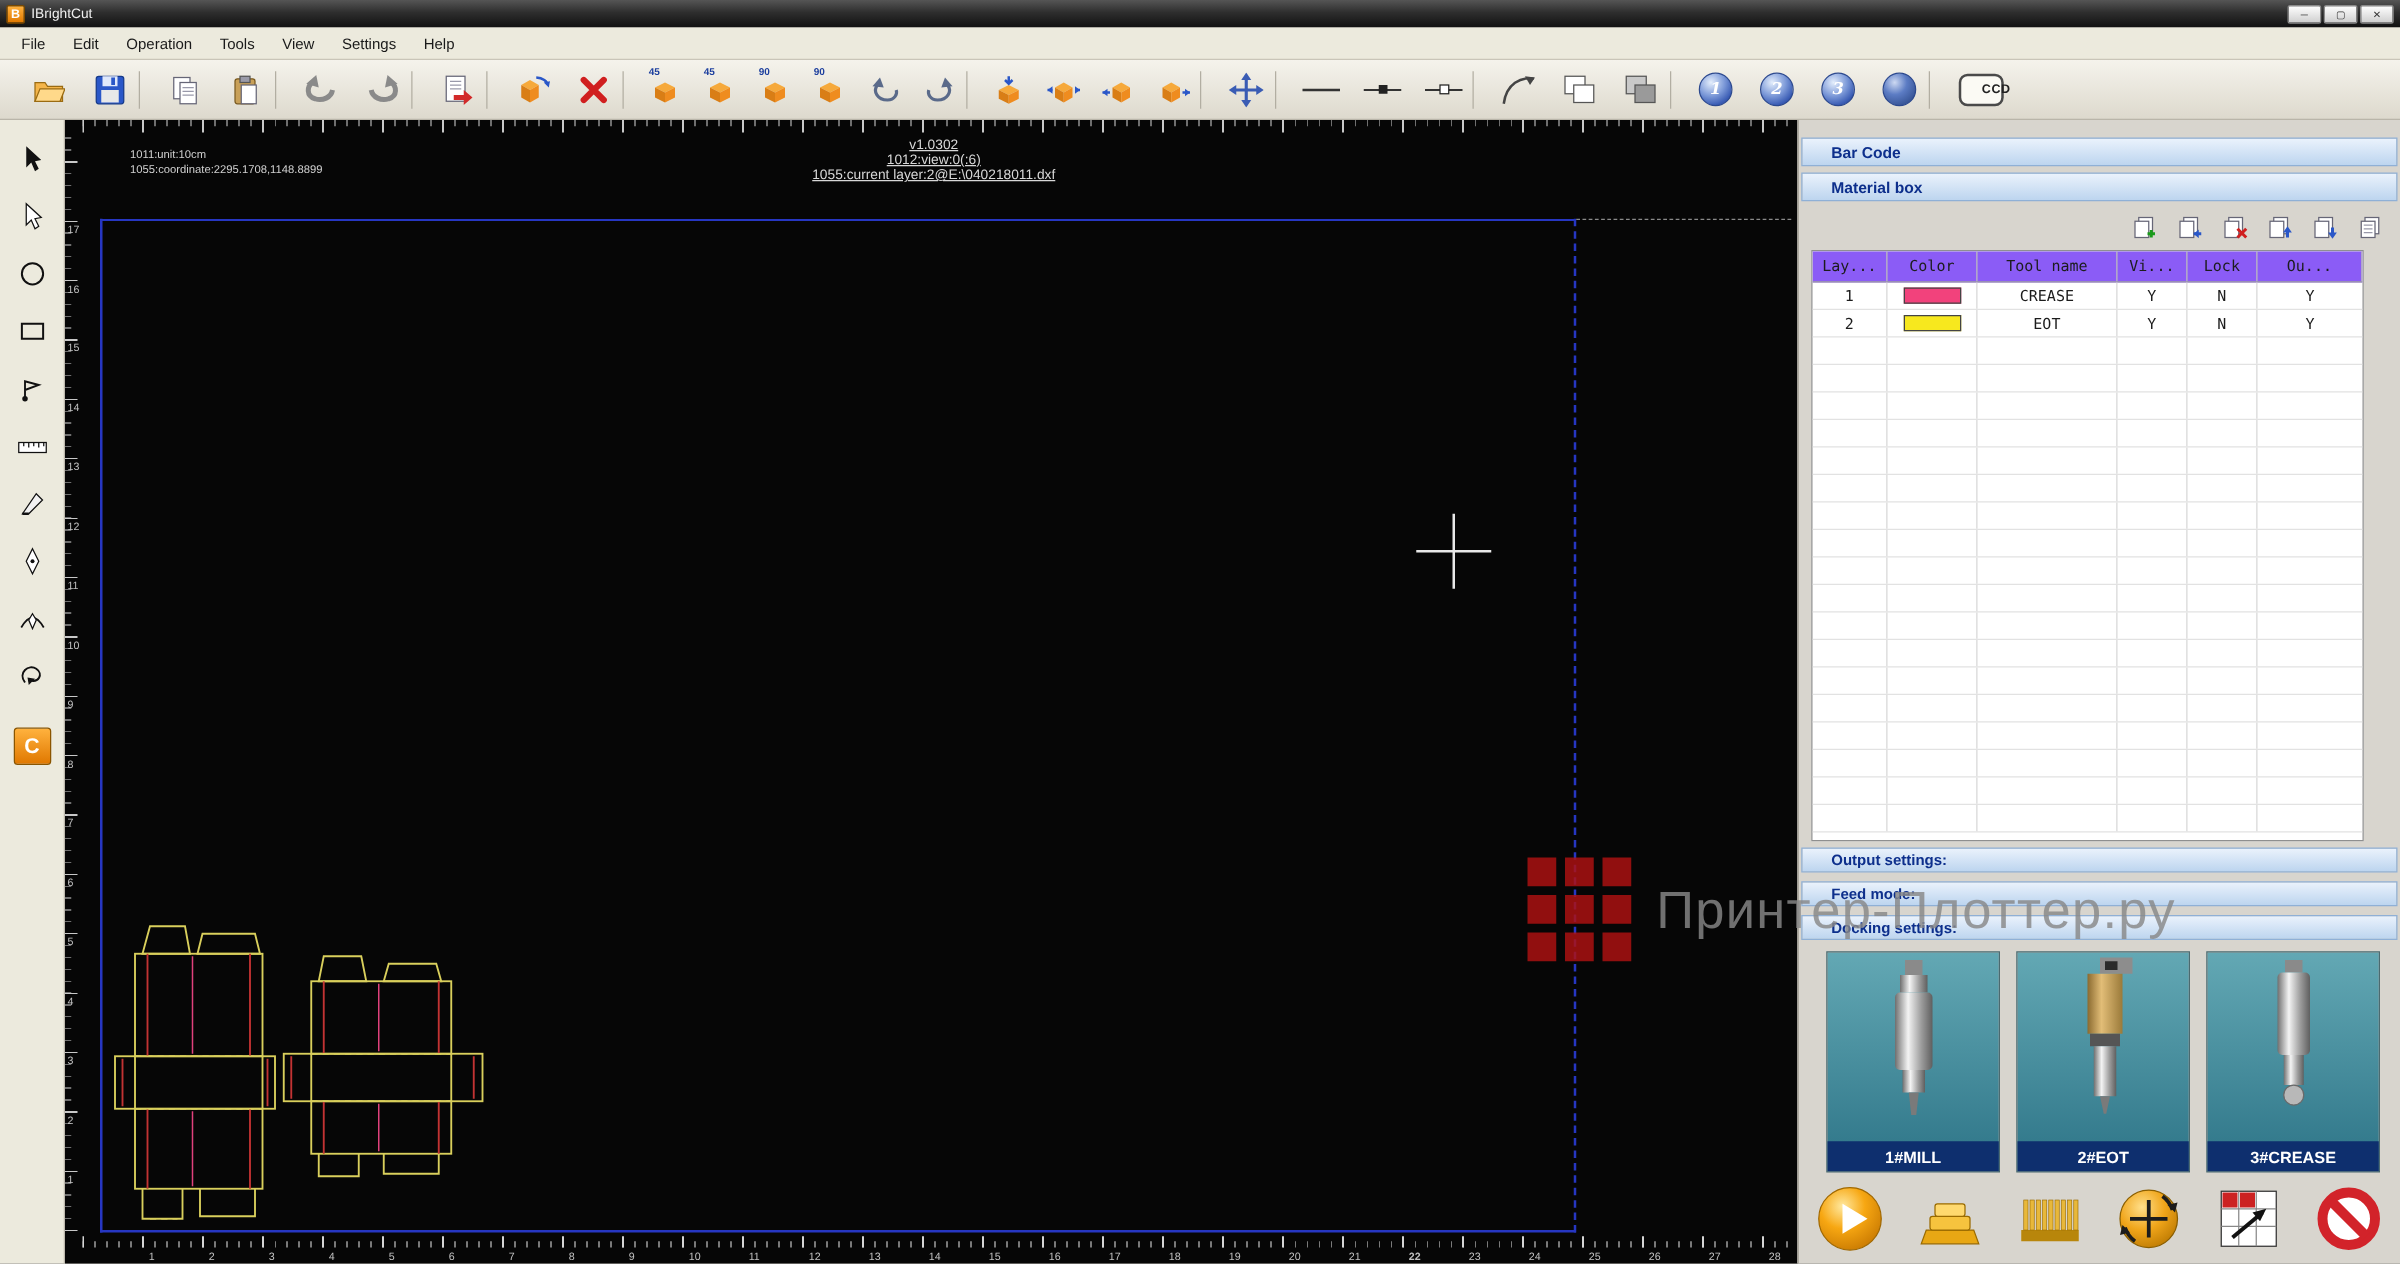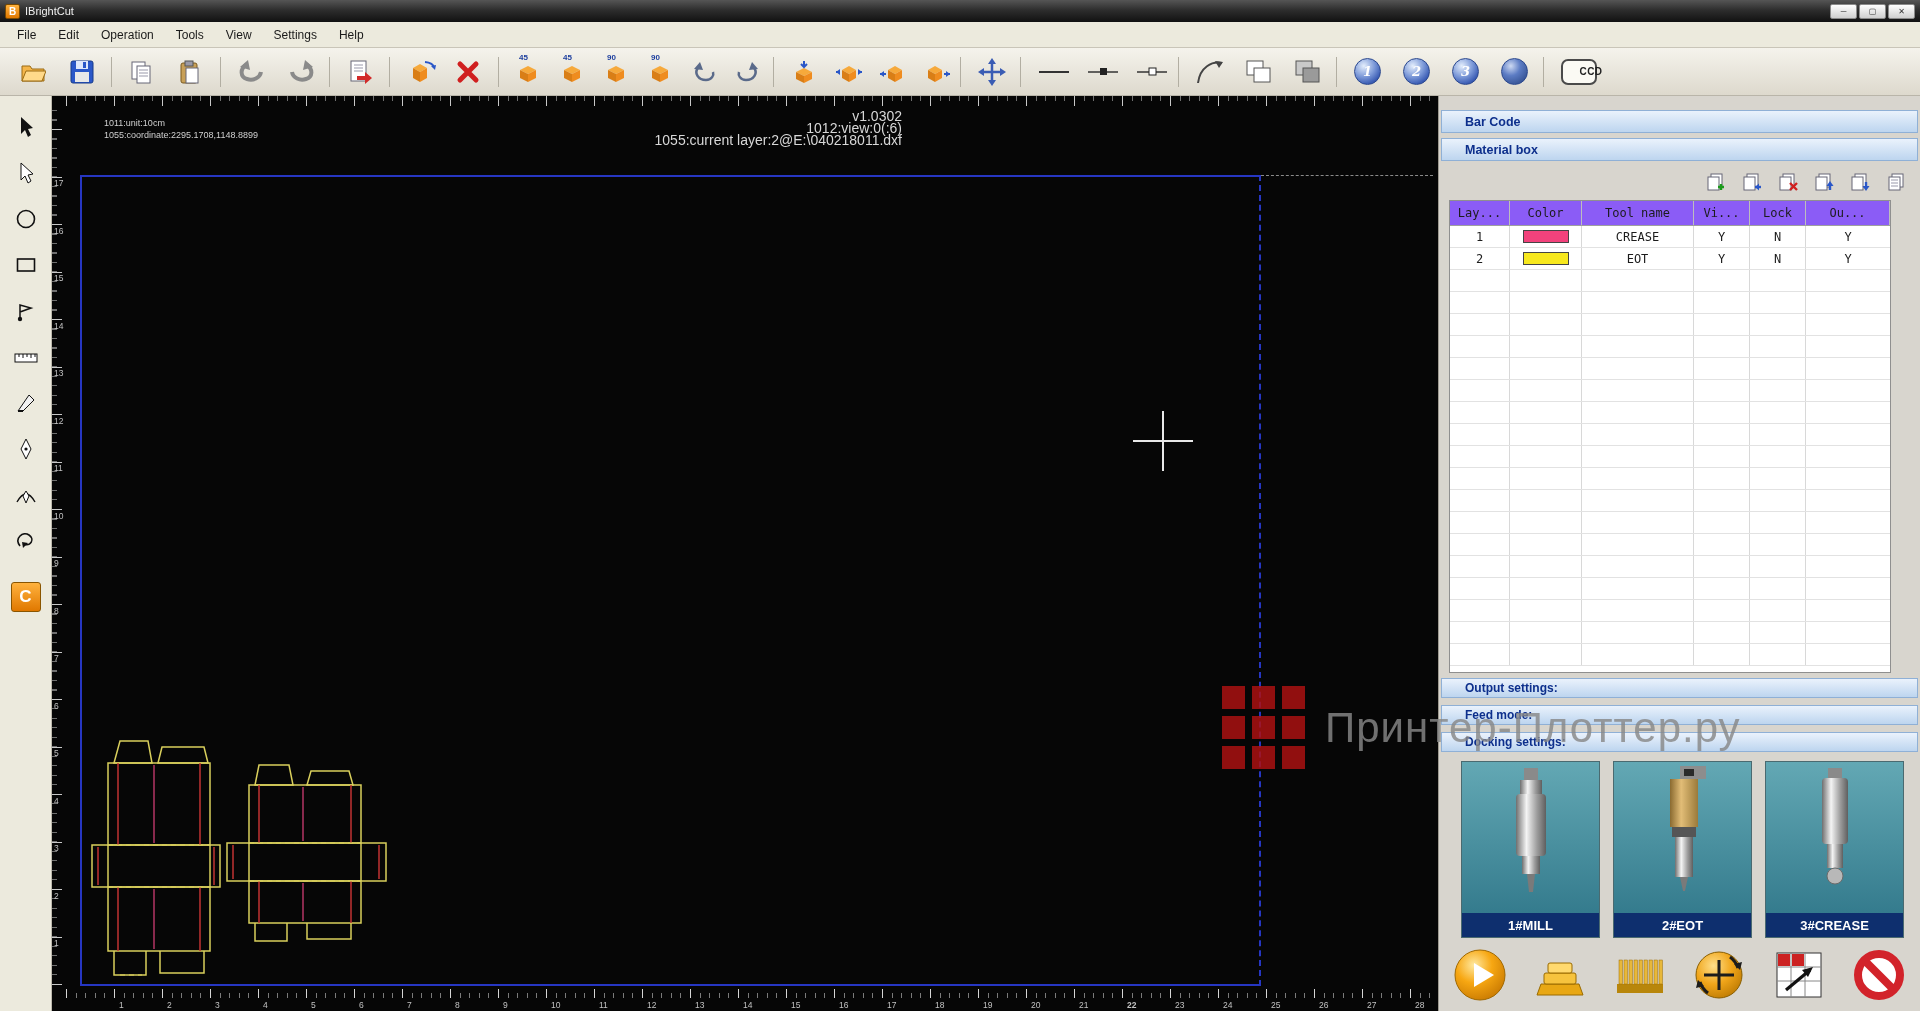--- a/index.html
+++ b/index.html
@@ -29,7 +29,7 @@
   .toolbar { position:absolute; left:0; top:48px; width:100%; height:48px;
     background:linear-gradient(#f5f3ec,#ddd9cd); border-bottom:1px solid #b9b5a9;
     display:flex; align-items:center; padding-left:8px; }
-  .tbtn { width:37px; height:40px; display:flex; align-items:center; justify-content:flex-start;
+  .tbtn { width:37px; height:40px; display:flex; align-items:center; justify-content:center;
     position:relative; border-radius:3px; flex:0 0 auto;margin-left:12px; }
   .tbtn.small { width:32px; }
   .tsep { width:1px; height:30px; background:#b2ae a2; background:#b2aea2; margin:0 5px; flex:0 0 auto; }

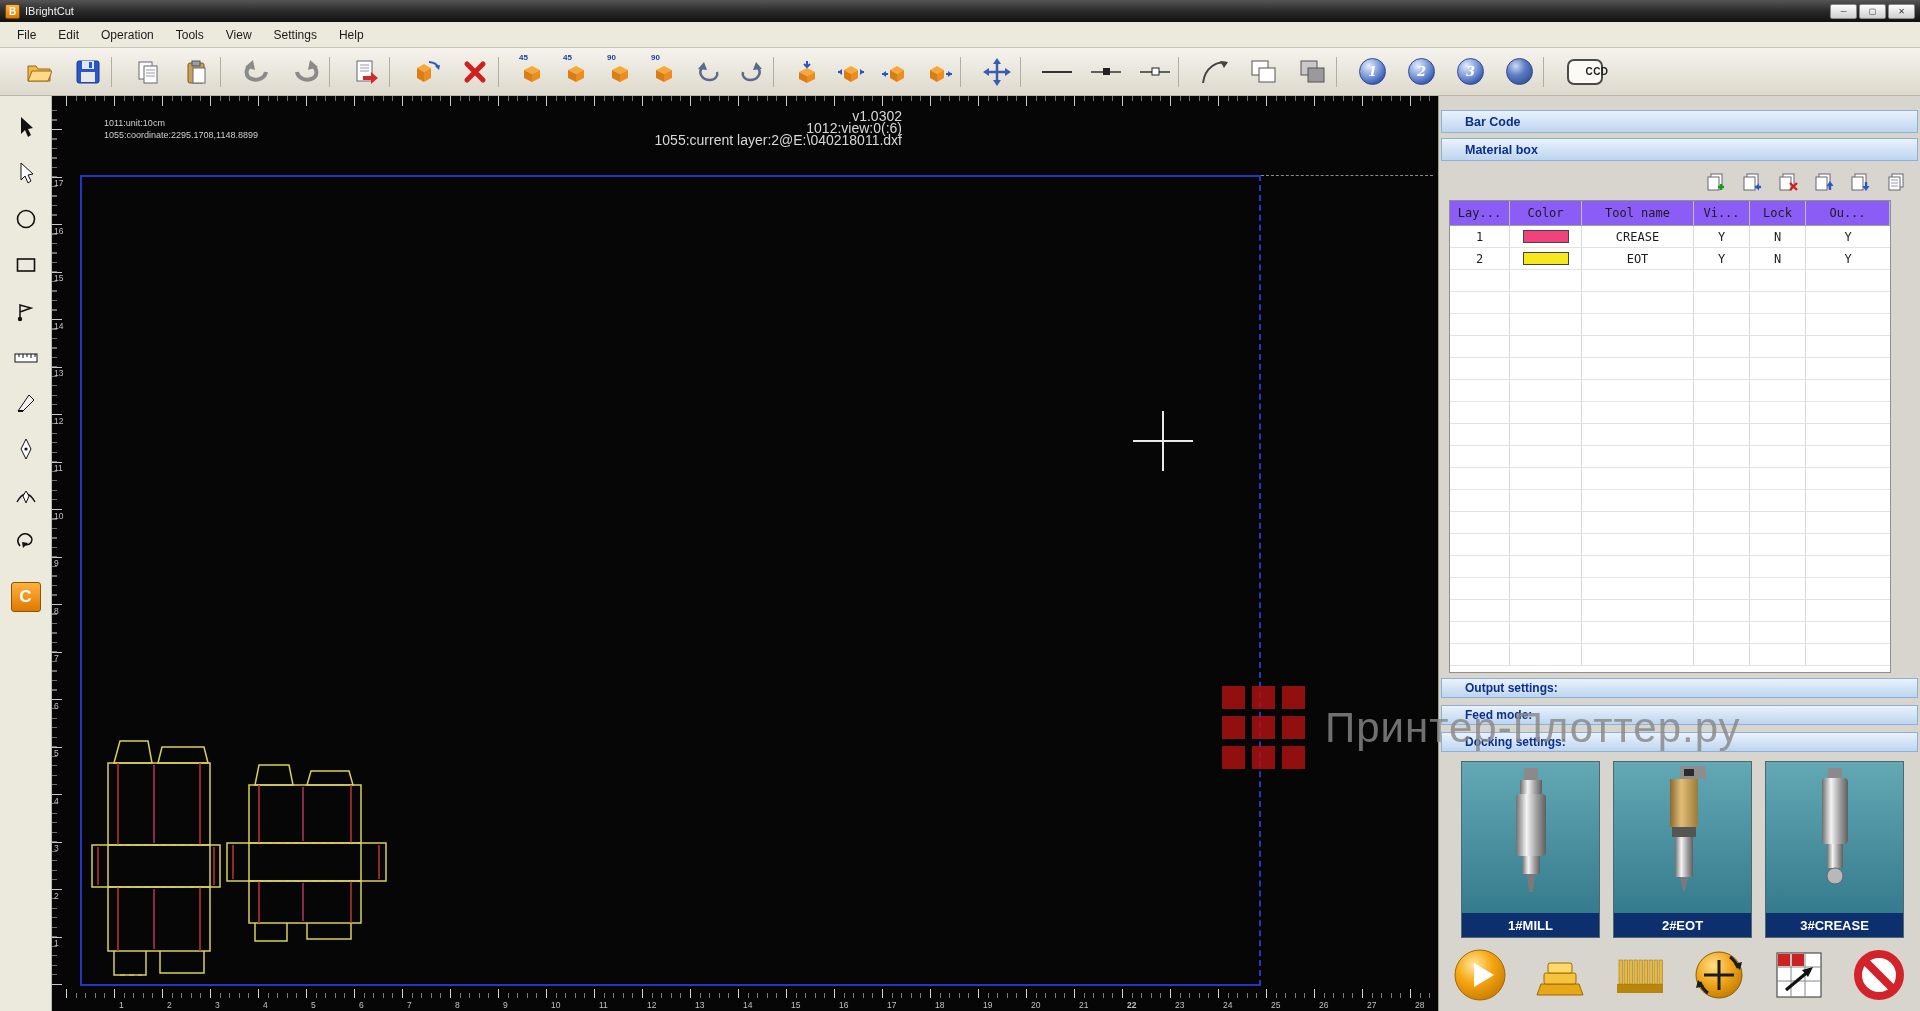--- a/index.html
+++ b/index.html
@@ -73,8 +73,8 @@
     border:2px solid #2636c2; border-right:2px dashed #2636c2; }
   .dash-ext { position:absolute; left:1209px; top:79px; width:172px; height:0; border-top:1px dashed #8a8a8a; }
   .info-left { position:absolute; left:52px; top:21px; color:#d0d0d0; font-size:9px; line-height:12px; white-space:nowrap; }
-  .info-center { position:absolute; left:540px; top:14px; width:310px; text-align:right;
-    color:#d8d8d8; font-size:14px; line-height:12px; }
+  .info-center { position:absolute; left:540px; top:14px; width:310px; text-align:center;
+    color:#d8d8d8; font-size:11px; line-height:12px;text-decoration:underline; }
   .crosshair-h { position:absolute; left:1081px; top:344px; width:60px; height:2px; background:#e8e8e8; }
   .crosshair-v { position:absolute; left:1110px; top:315px; width:2px; height:60px; background:#e8e8e8; }
 

